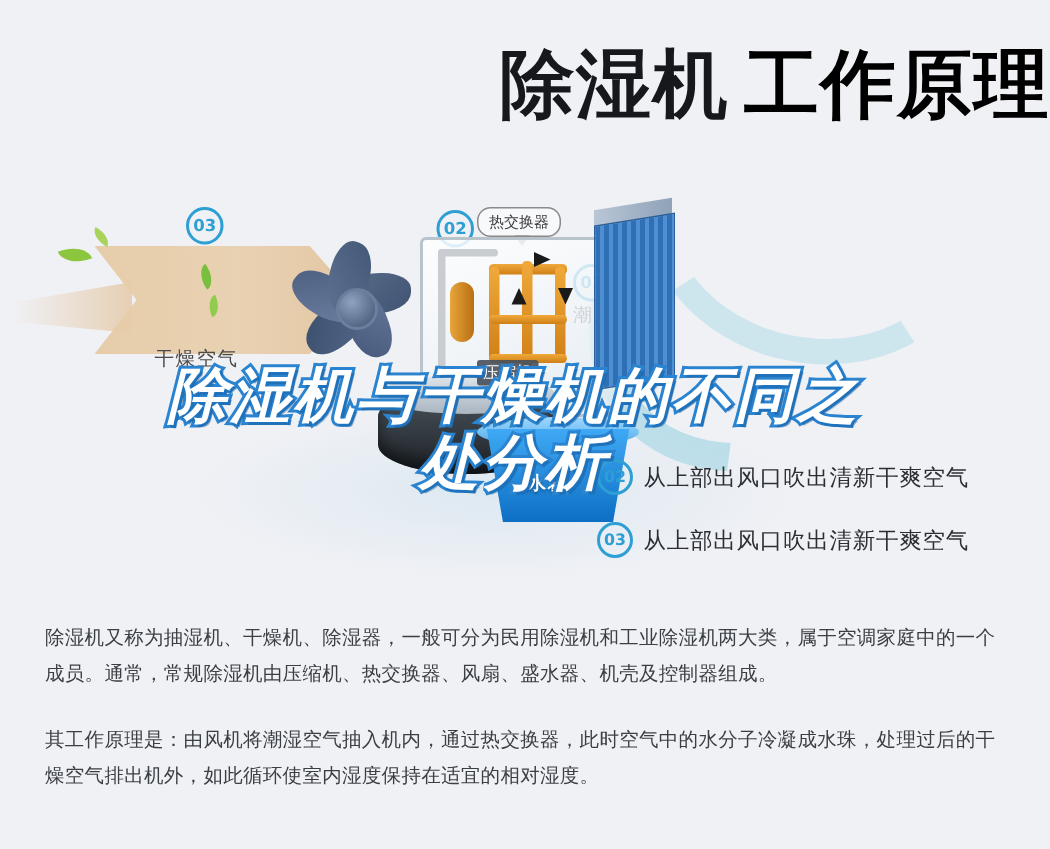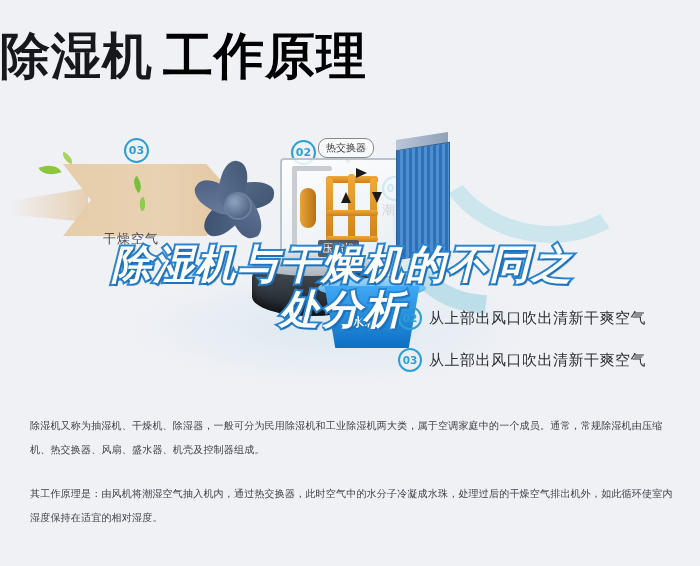--- a/index.html
+++ b/index.html
@@ -14,7 +14,7 @@
   
   .header{position:absolute;left:0;top:0;width:700px;height:120px;}
   .title{
-    position:absolute;left:0;top:26px;width:700px;text-align:left;
+    position:absolute;left:0;top:26px;width:700px;text-align:right;
     font-size:50px;line-height:60px;font-weight:bold;color:#111316;
     letter-spacing:1px;white-space:nowrap;
   }

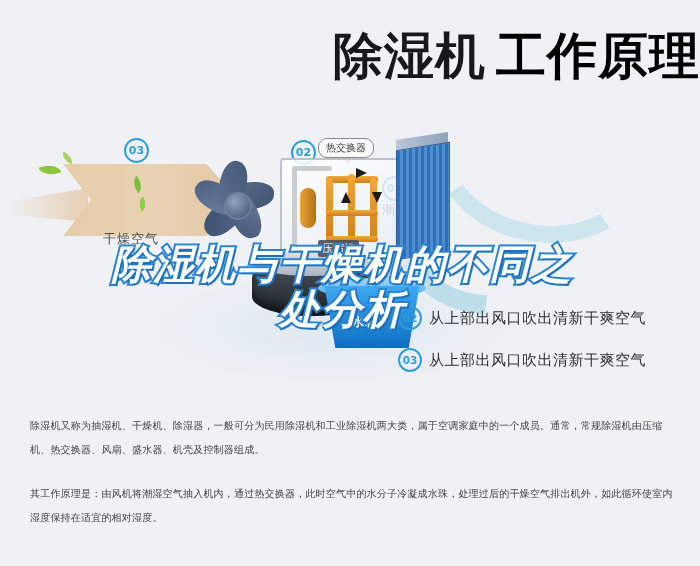--- a/index.html
+++ b/index.html
@@ -209,7 +209,7 @@
   
   .copy{position:absolute;left:30px;top:414px;width:645px;}
   .para{
-    font-size:10px;line-height:24px;color:#3a3f45;letter-spacing:.2px;
+    font-size:13px;line-height:24px;color:#3a3f45;letter-spacing:.2px;
     margin:0 0 20px 0;text-align:left;
   }
   .para.p2{margin-bottom:0;}

